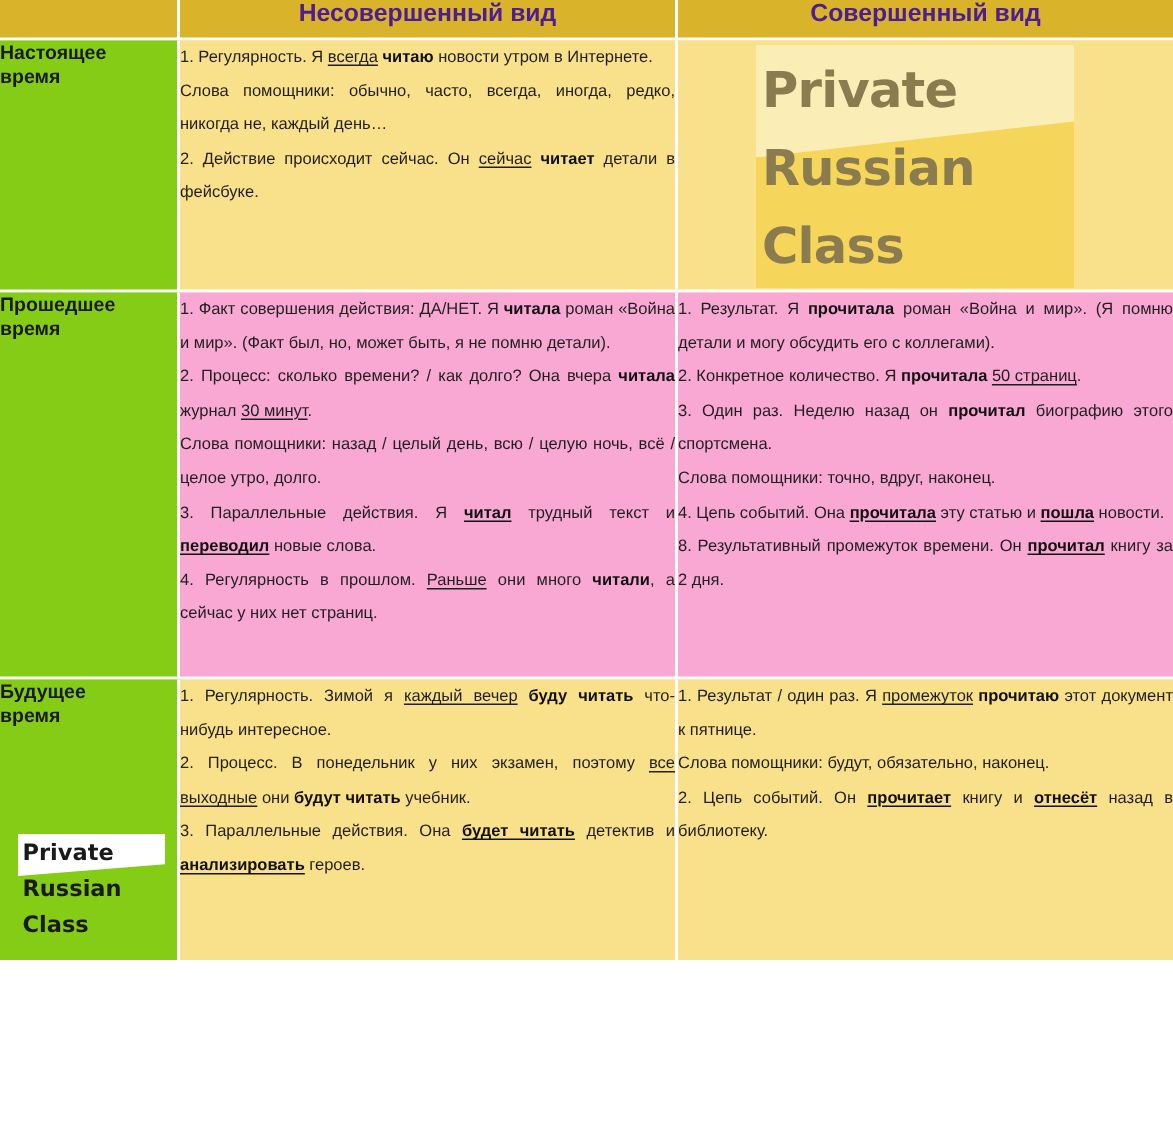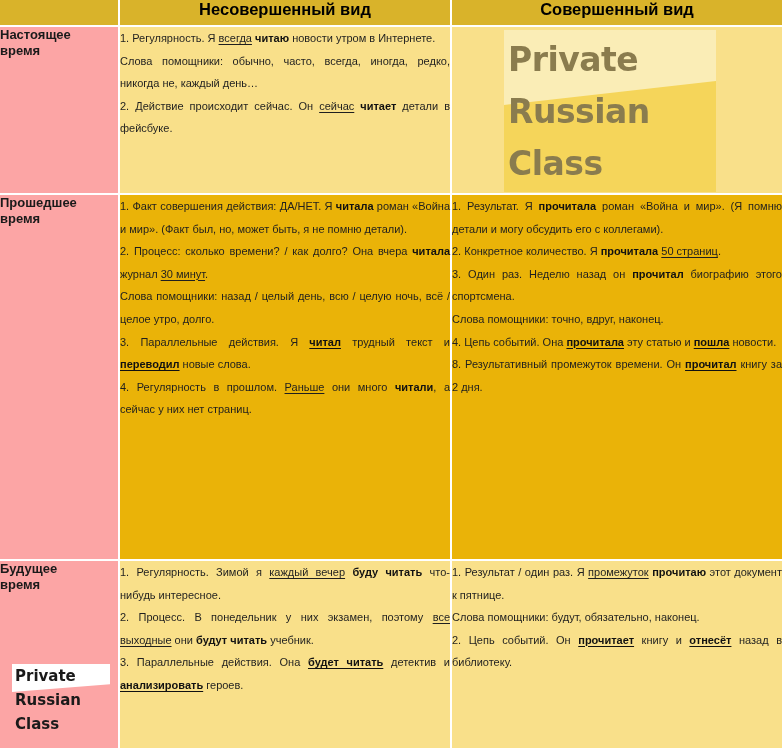--- a/index.html
+++ b/index.html
@@ -19,7 +19,7 @@
   table.grid tr td:last-child, table.grid tr th:last-child { border-right: none; }
   th.hdr {
     background: #D9B32A;
-    color: #000000;
+    color: #4c1d95;
     font-weight: bold;
     font-size: 16.5px;
     height: 25px;

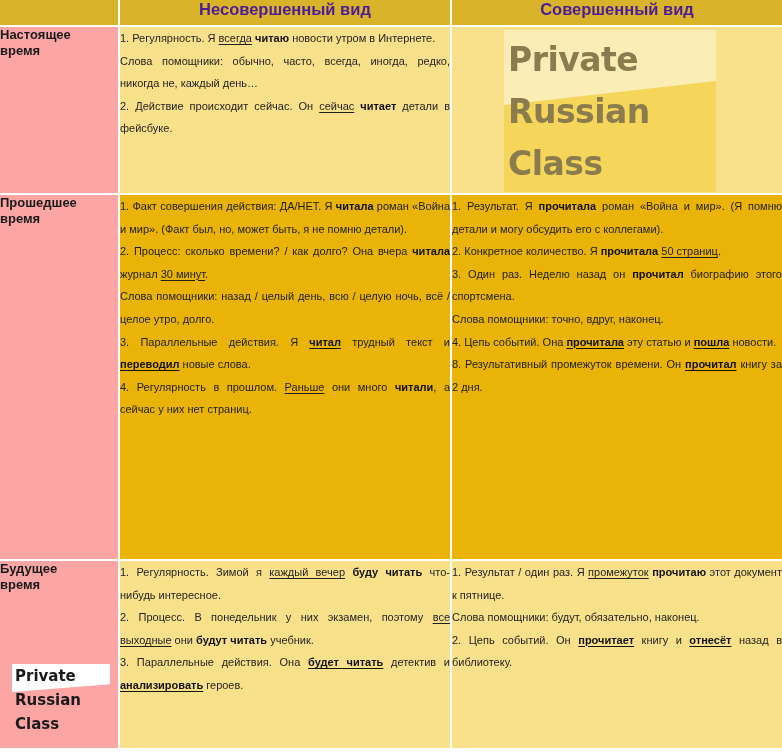--- a/index.html
+++ b/index.html
@@ -27,7 +27,7 @@
     vertical-align: middle;
   }
   td.label {
-    background: #fca5a5;
+    background: #84cc16;
     color: #1a1a1a;
     font-weight: bold;
     font-size: 13px;

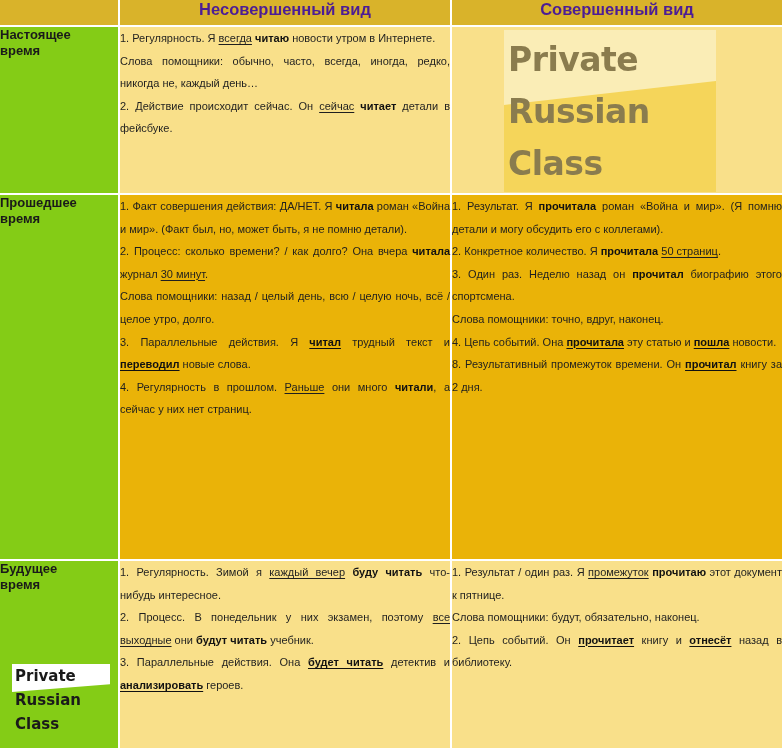--- a/index.html
+++ b/index.html
@@ -126,7 +126,7 @@
     </td>
   </tr>
 
-  <tr style="height:366px">
+  <tr style="height:258px">
     <td class="label">
       <div>Прошедшее</div>
       <div>время</div>

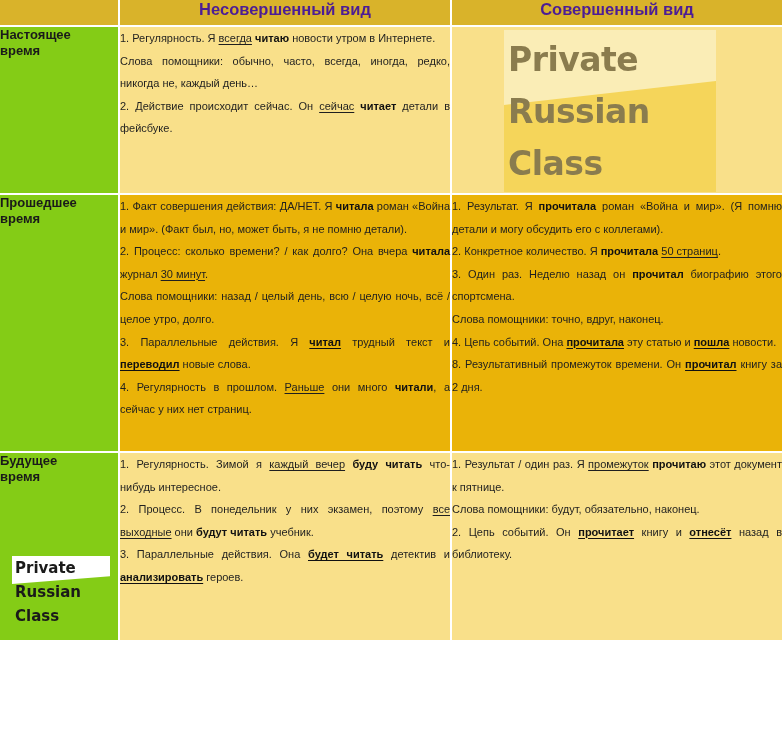--- a/index.html
+++ b/index.html
@@ -43,7 +43,7 @@
     text-align: justify;
   }
   .bg-strong { background: #F9E08A; }
-  .bg-pale { background: #eab308; margin-left: 44px; }
+  .bg-pale { background: #f9a8d4; margin-left: 44px; }
   .cell p { margin: 0; }
   b { font-weight: bold; color: #111; }
   u { text-decoration: underline; text-underline-offset: 2px; }

